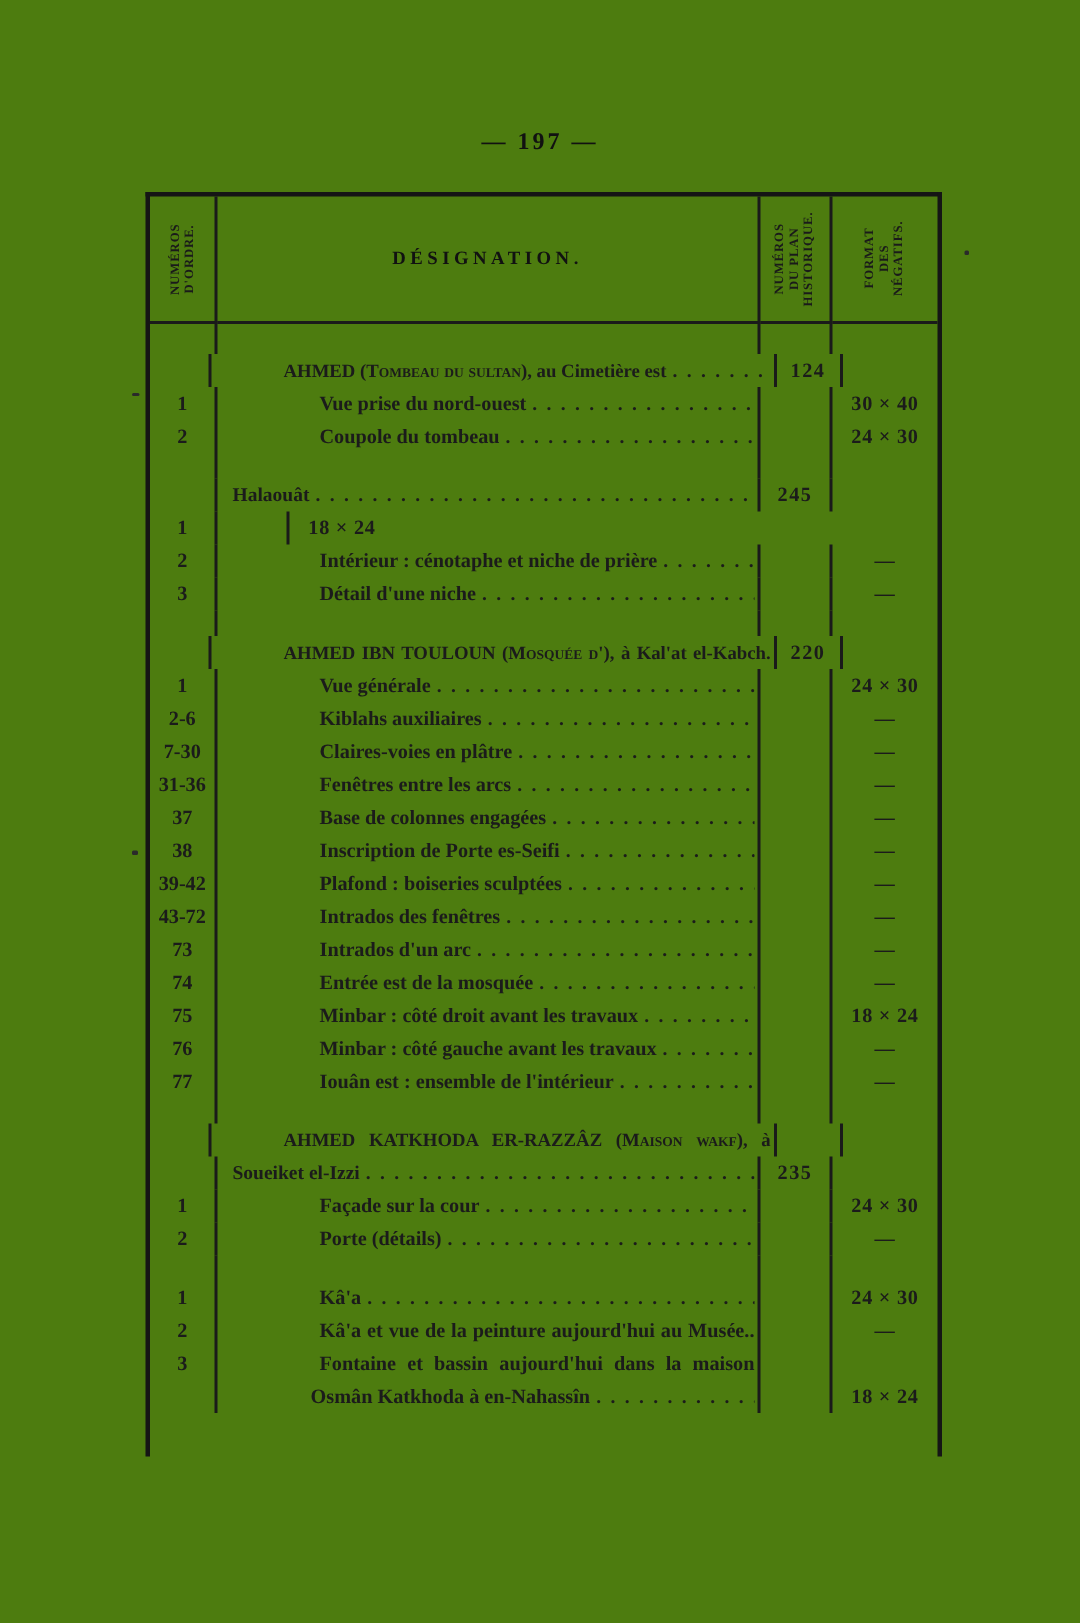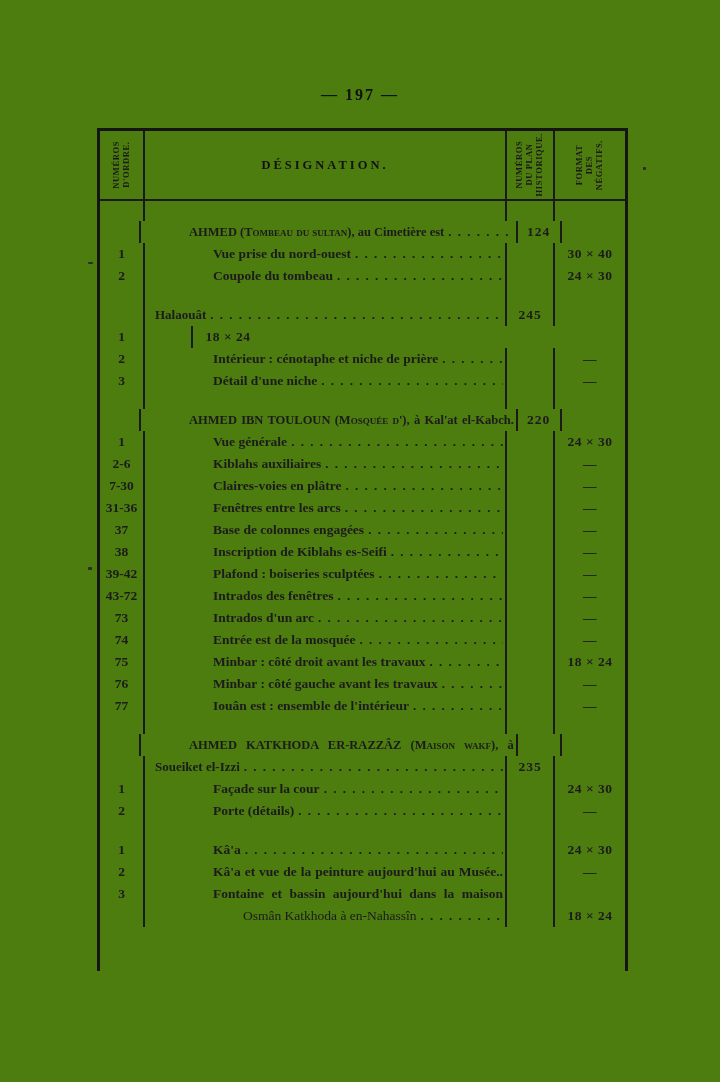--- a/index.html
+++ b/index.html
@@ -25,7 +25,7 @@
   .c4{width:70px;}
 
   
-  .thead .cell{height:70px;border-bottom:2px solid #1a1a1a;
+  .thead .cell{height:85px;border-bottom:2px solid #1a1a1a;
                display:flex;align-items:center;justify-content:center;}
   .vhead{writing-mode:vertical-rl;transform:rotate(180deg);
          font-weight:bold;font-size:8.5px;letter-spacing:0.6px;color:#1a1a1a;

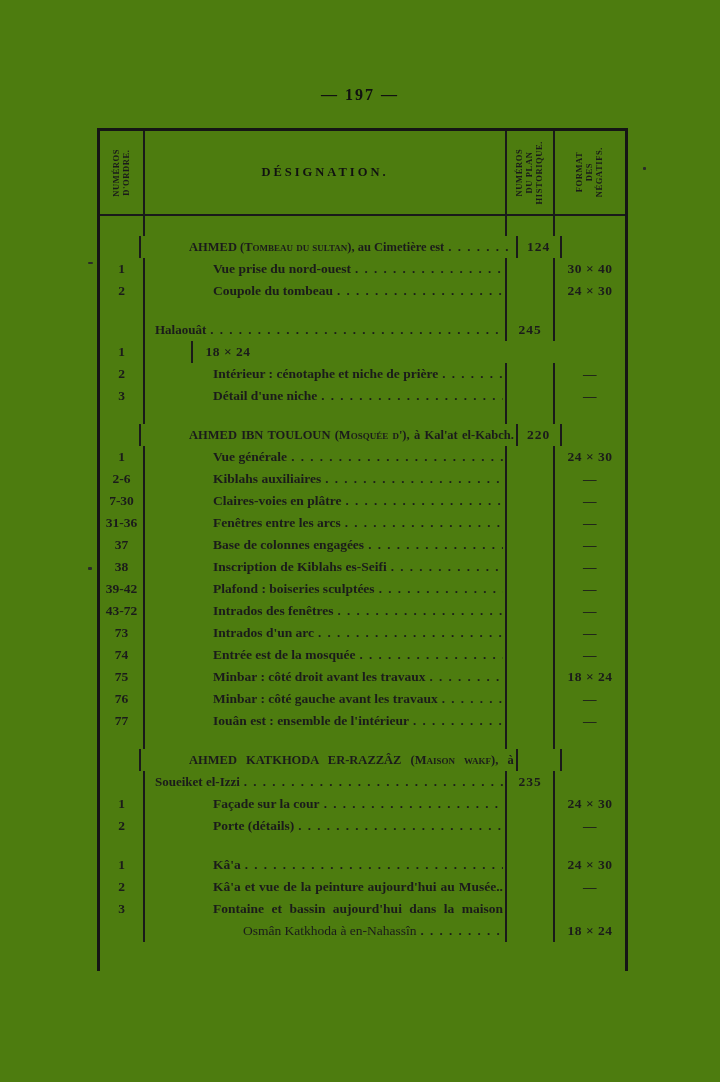--- a/index.html
+++ b/index.html
@@ -226,7 +226,7 @@
         <div class="trow brow item">
           <div class="cell c1 num">38</div>
           <div class="cell c2 desc">
-            <span class="txt">Inscription de Kiblahs es-Seifi</span>
+            <span class="txt">Inscription de Porte es-Seifi</span>
             <span class="leader"></span>
           </div>
           <div class="cell c3 plan"></div>

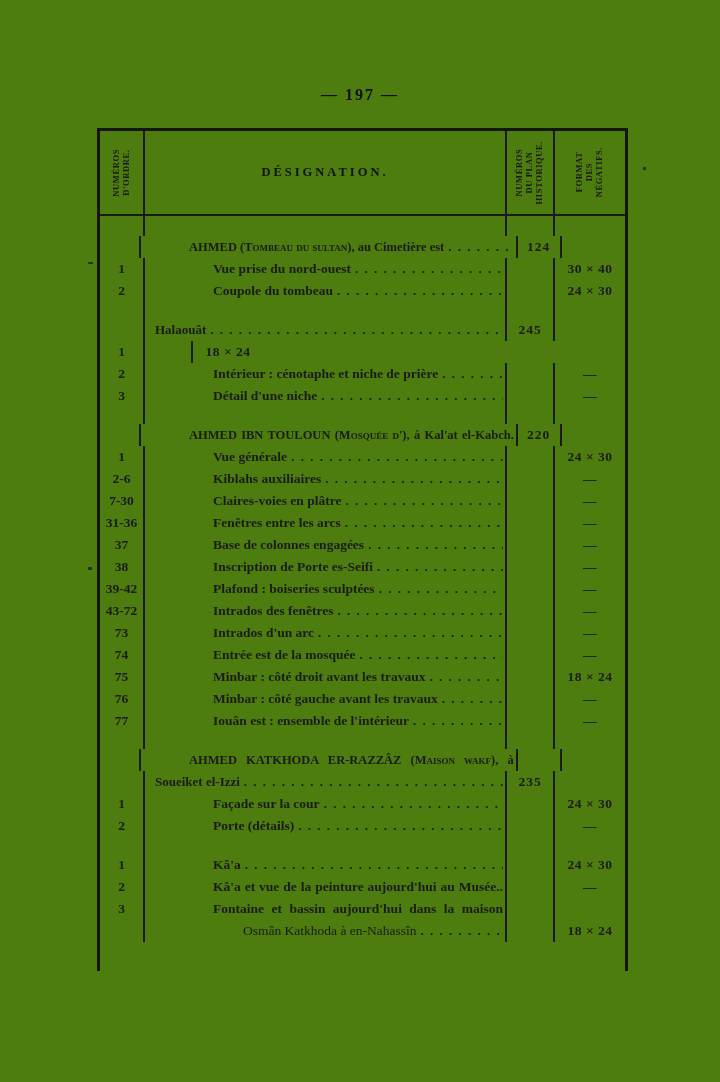--- a/index.html
+++ b/index.html
@@ -46,7 +46,7 @@
   .heading .desc .sc{font-variant:small-caps;font-size:12.5px;}
   .heading-cont .desc{padding-left:10px;font-weight:bold;font-size:13px;}
   .item .desc{padding-left:68px;font-weight:bold;}
-  .item-cont .desc{padding-left:98px;font-weight:normal;}
+  .item-cont .desc{padding-left:62px;font-weight:bold;}
 
   .leader{flex:1 1 auto;overflow:hidden;white-space:nowrap;margin-left:4px;}
   .leader::before{content:". . . . . . . . . . . . . . . . . . . . . . . . . . . . . . . . . . . . . . . . . . . . . . . . . . . . . . . . . . . .";

